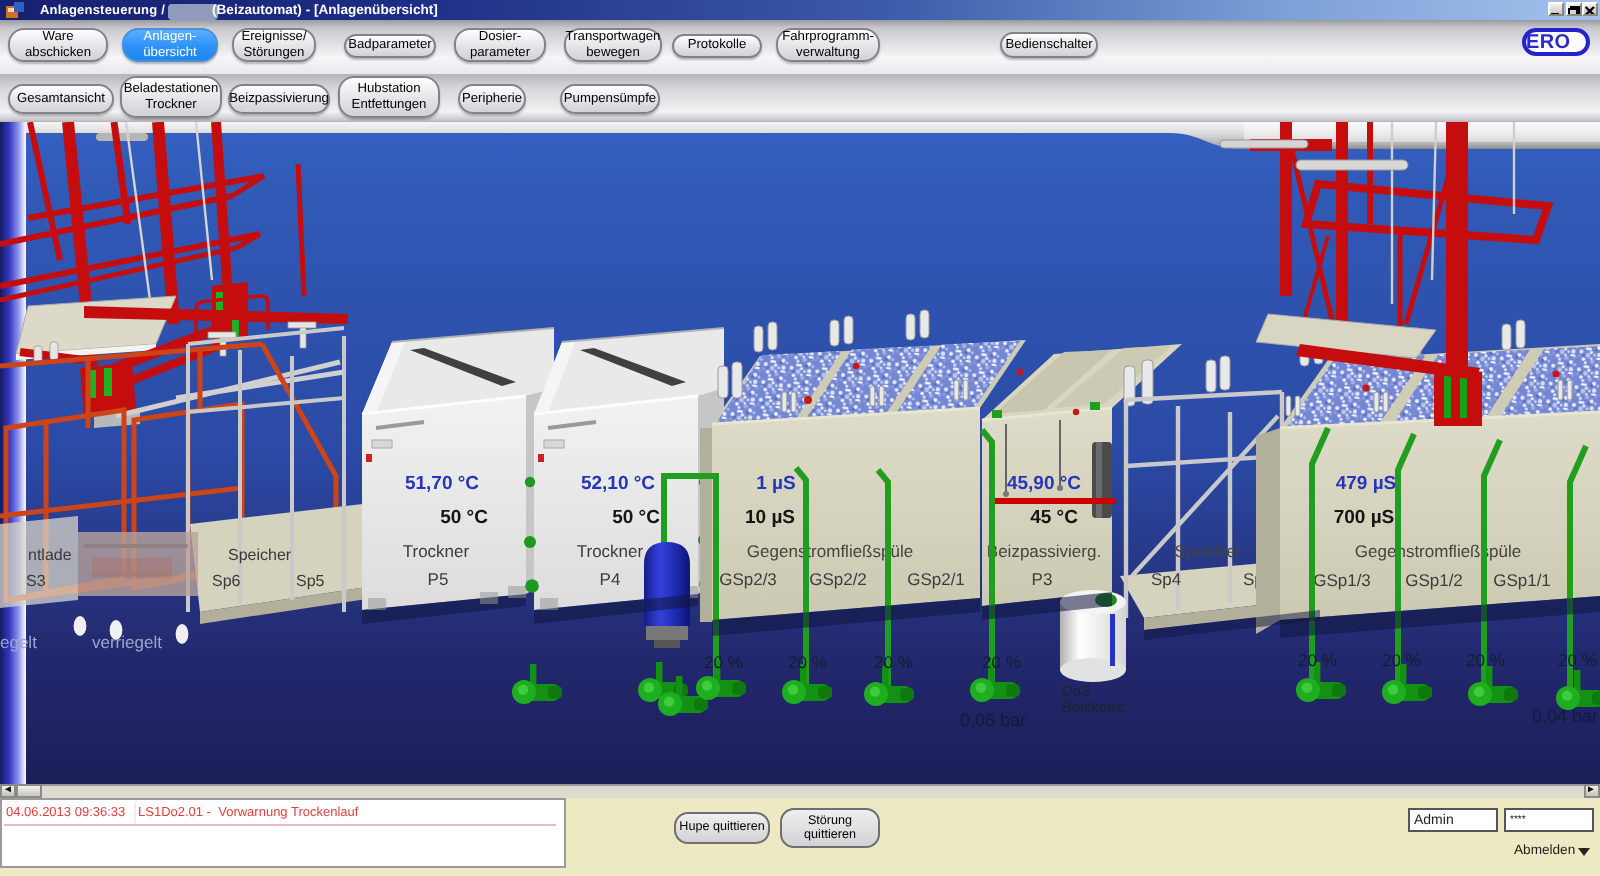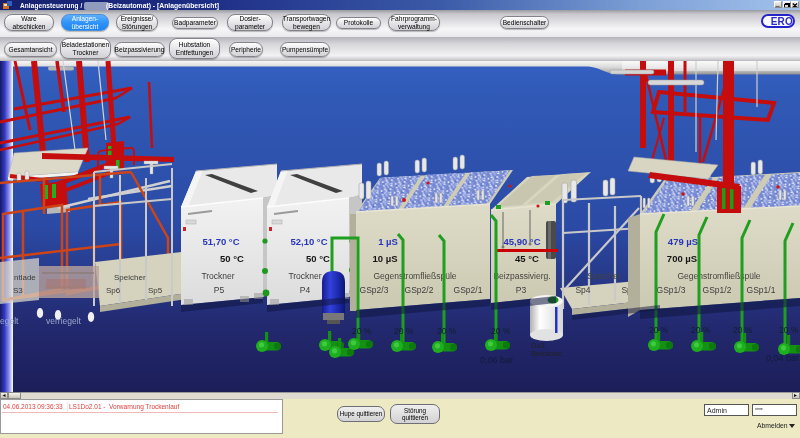--- a/index.html
+++ b/index.html
@@ -15,7 +15,7 @@
 #row2{position:absolute;left:0;top:37px;width:800px;height:25px;background:linear-gradient(180deg,#b4b4bb 0%,#d8d8dc 30%,#f2f2f4 75%,#c9c9cd 92%,#9a9aa0 100%);}
 .btn{position:absolute;box-sizing:border-box;border:1px solid #82828a;border-radius:8px;background:linear-gradient(180deg,#fefefe,#e2e2e6 60%,#d2d2d6);font-size:6.6px;line-height:7.2px;text-align:center;color:#000;display:flex;align-items:center;justify-content:center;white-space:pre-line;box-shadow:0 1px 1px rgba(0,0,0,.25);}
 .btn.sel{background:linear-gradient(180deg,#5caeff,#2d92f8 55%,#1e86f0);color:#fff;border-color:#4a90d8;}
-#erologo{position:absolute;left:761px;top:14px;width:34px;height:14px;border:2.5px solid #2424c8;border-radius:10px;background:#fafaff;box-sizing:border-box;text-align:right;}
+#erologo{position:absolute;left:761px;top:14px;width:34px;height:14px;border:2.5px solid #2424c8;border-radius:10px;background:#fafaff;box-sizing:border-box;text-align:left;}
 #erologo span{font-size:10px;font-weight:bold;color:#2a2ac8;letter-spacing:0.2px;line-height:12px;display:block;}
 #scene{position:absolute;left:0;top:61px;width:800px;height:331px;}
 #hscroll{position:absolute;left:0;top:392px;width:800px;height:7px;background:#dedacf;border-top:1px solid #999;box-sizing:border-box;}

